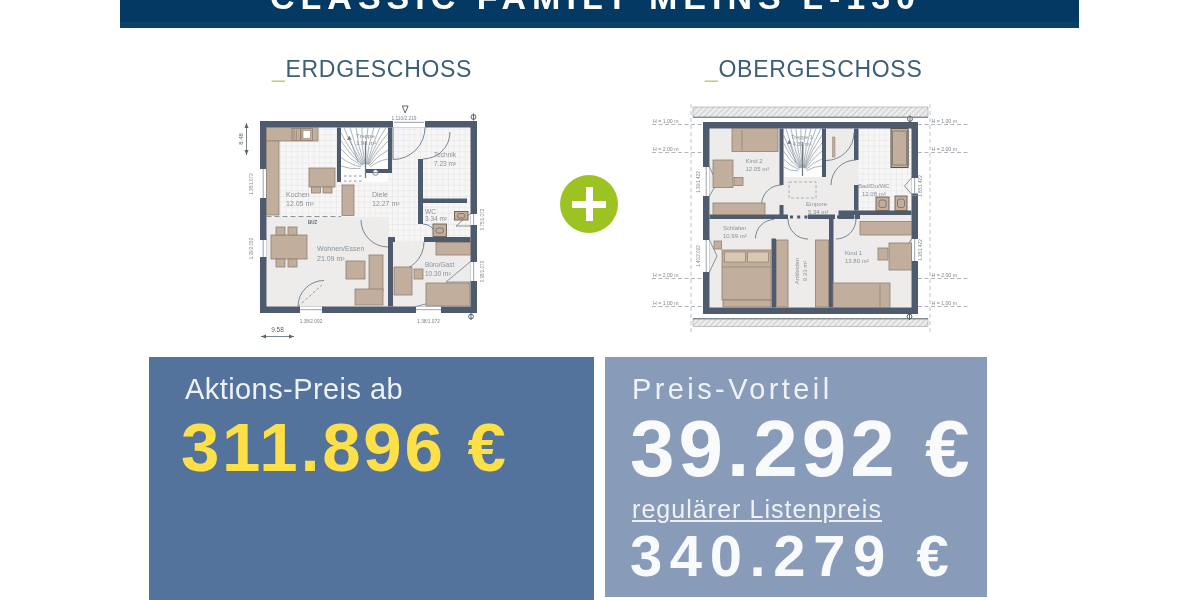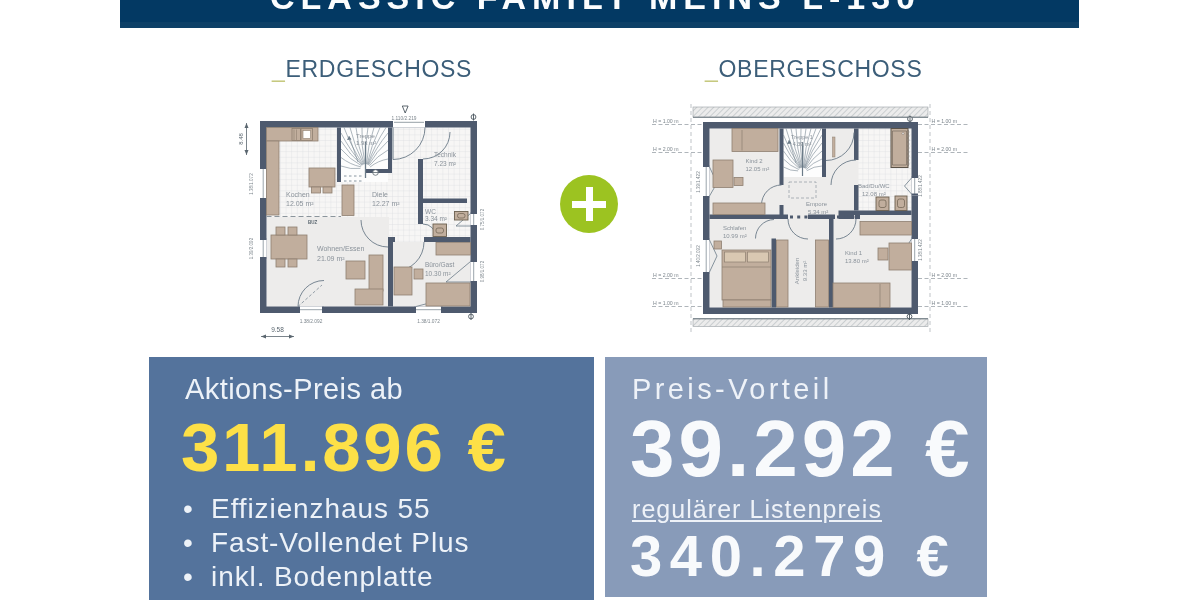--- a/index.html
+++ b/index.html
@@ -478,11 +478,6 @@
 
   <div class="abs" style="left:32px;top:50.7px;font-size:69px;font-weight:bold;color:#fde047;letter-spacing:2.7px;">311.896 €</div>
 
-  <div class="abs" style="left:34px;top:135px;font-size:28px;color:#edf2f8;line-height:34px;letter-spacing:0.9px;">
-    <div>•&nbsp; Effizienzhaus 55</div>
-    <div>•&nbsp; Fast-Vollendet Plus</div>
-    <div>•&nbsp; inkl. Bodenplatte</div>
-  </div>
 </div>
 
 <div class="abs" style="left:605px;top:357px;width:382px;height:240px;background:#889bb9;">

